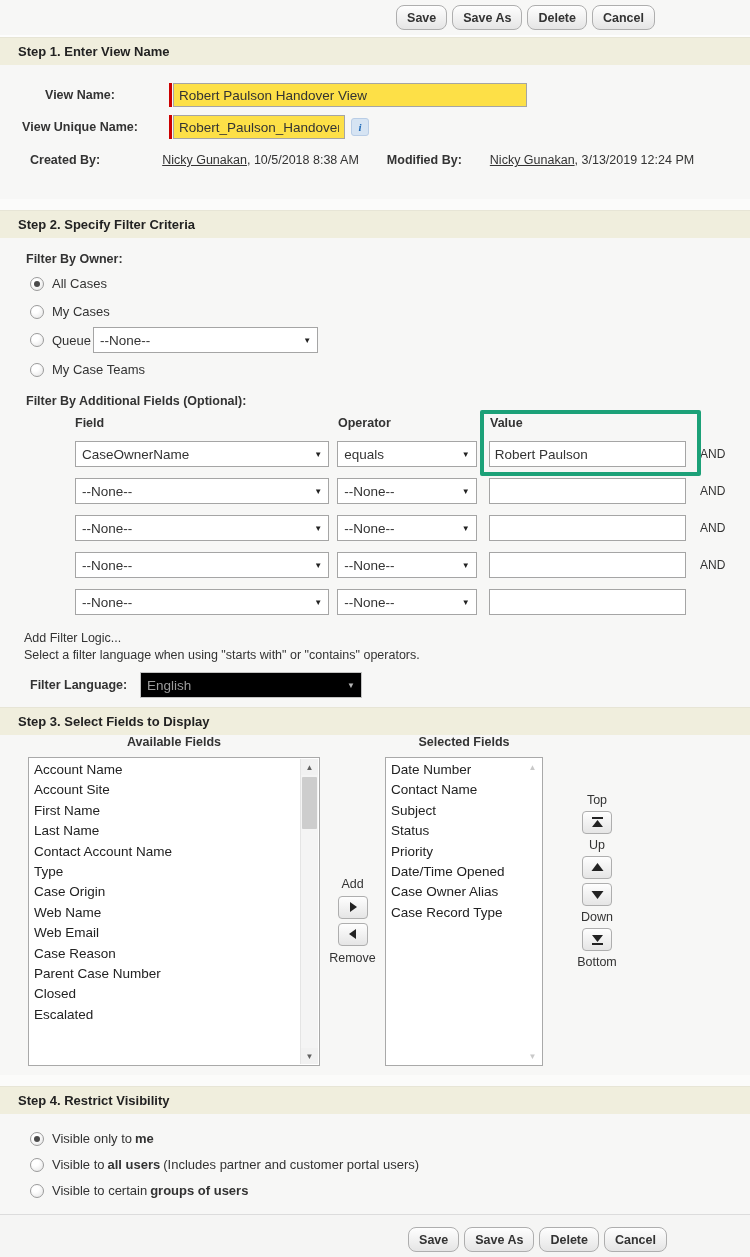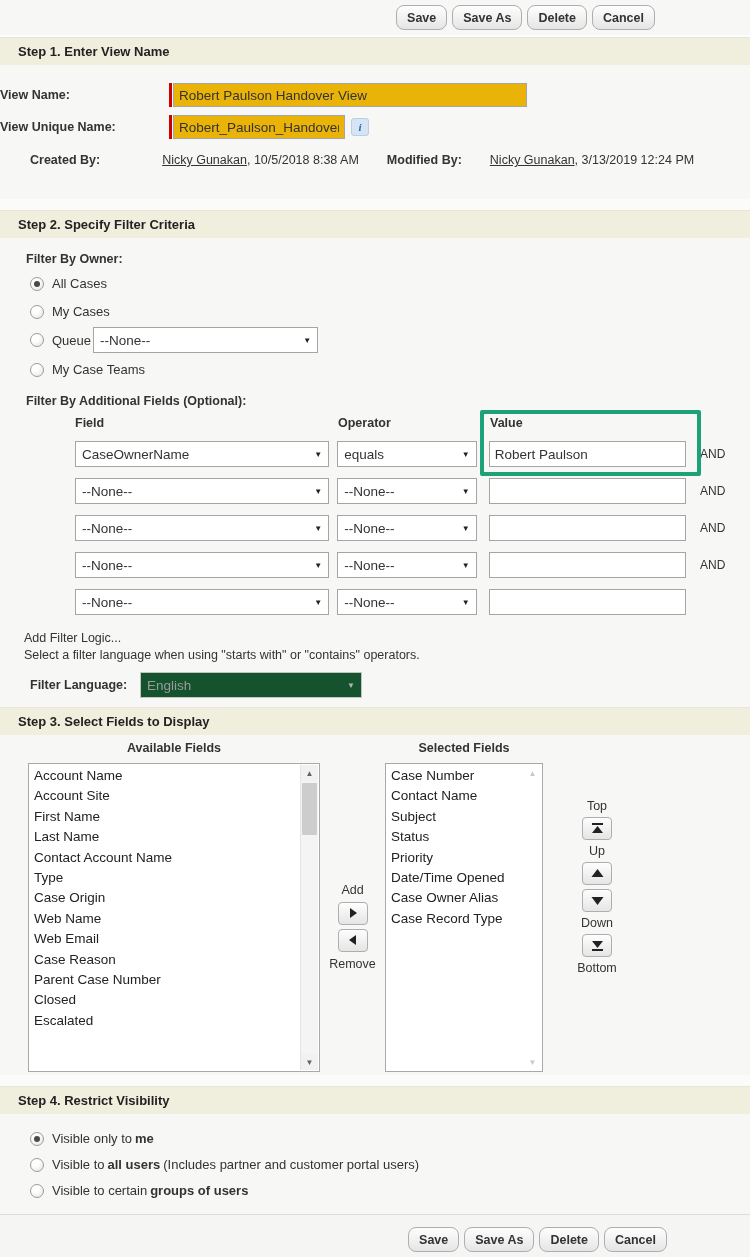--- a/index.html
+++ b/index.html
@@ -11,7 +11,7 @@
   .sbody{box-sizing:border-box;background:#f7f7f6}
   
   .s1row{display:flex;align-items:center;margin-top:8px}
-  .s1label{width:160px;text-align:left;font-weight:bold;font-size:12.5px;padding-right:9px;flex:none}
+  .s1label{width:160px;text-align:center;font-weight:bold;font-size:12.5px;padding-right:9px;flex:none}
   .reqbar{width:3px;height:24px;background:#cc0000;margin-right:1px;flex:none}
   input.txt{border:1px solid #a5a5a5;height:22px;font-family:"Liberation Sans",sans-serif;font-size:13.5px;padding:0 5px;color:#333;background:#eab308;box-sizing:content-box}
   .infoicon{width:16px;height:16px;background:#d6e4f3;border:1px solid #b9cde6;border-radius:3px;color:#1f6bb8;font-family:"Liberation Serif",serif;font-style:italic;font-weight:bold;font-size:11px;display:inline-flex;align-items:center;justify-content:center;margin-left:6px;cursor:pointer}

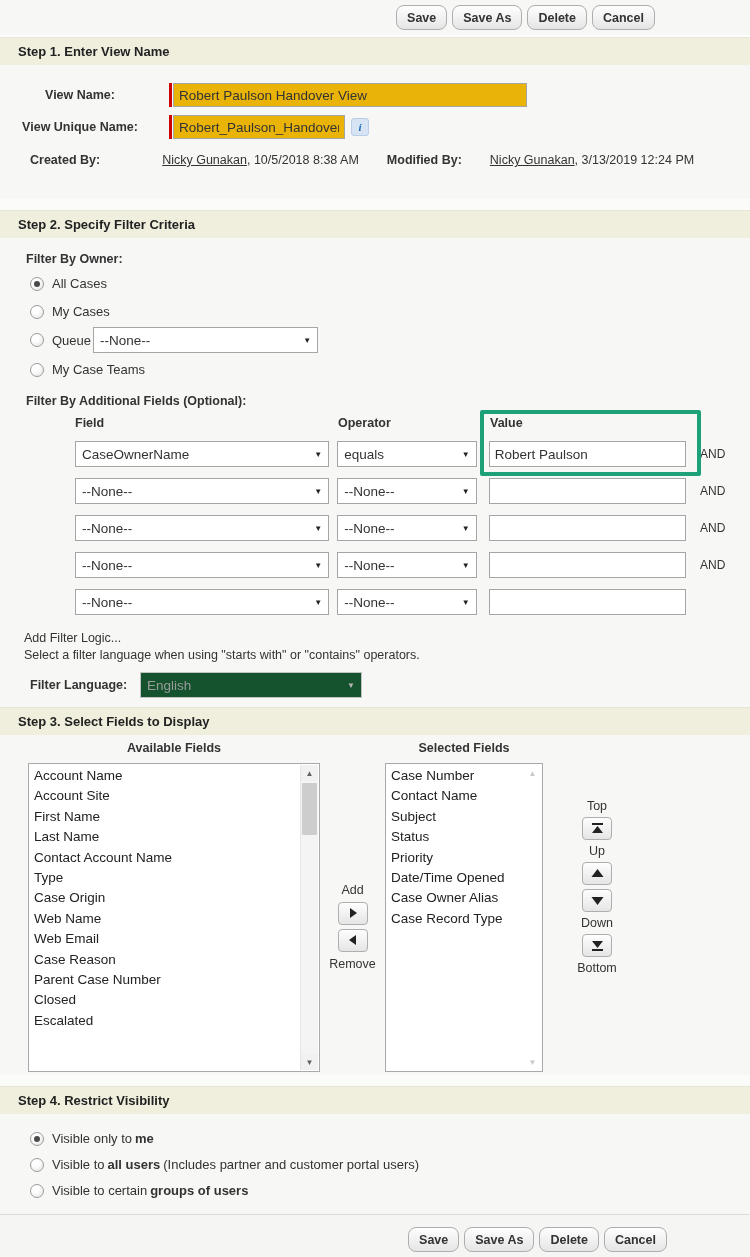--- a/index.html
+++ b/index.html
@@ -13,7 +13,7 @@
   .s1row{display:flex;align-items:center;margin-top:8px}
   .s1label{width:160px;text-align:center;font-weight:bold;font-size:12.5px;padding-right:9px;flex:none}
   .reqbar{width:3px;height:24px;background:#cc0000;margin-right:1px;flex:none}
-  input.txt{border:1px solid #a5a5a5;height:22px;font-family:"Liberation Sans",sans-serif;font-size:13.5px;padding:0 5px;color:#333;background:#eab308;box-sizing:content-box}
+  input.txt{border:1px solid #a5a5a5;height:22px;font-family:"Liberation Sans",sans-serif;font-size:13.5px;padding:0 5px;color:#333;background:#fde047;box-sizing:content-box}
   .infoicon{width:16px;height:16px;background:#d6e4f3;border:1px solid #b9cde6;border-radius:3px;color:#1f6bb8;font-family:"Liberation Serif",serif;font-style:italic;font-weight:bold;font-size:11px;display:inline-flex;align-items:center;justify-content:center;margin-left:6px;cursor:pointer}
   .byrow{margin:14px 0 0 30px;font-size:12.5px;display:flex;align-items:center}
   .bylabel{font-weight:bold}

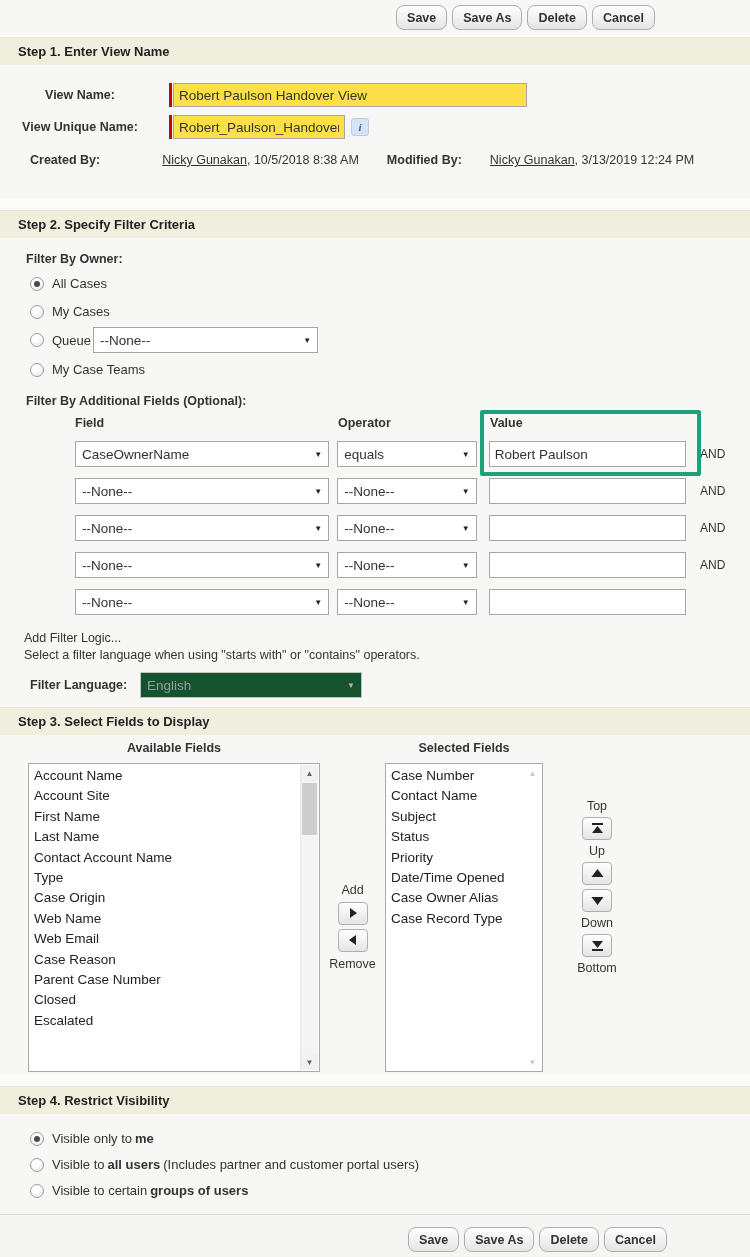--- a/index.html
+++ b/index.html
@@ -26,7 +26,7 @@
   
   .sel{border:1px solid #a5a5a5;background:#fff;height:26px;display:inline-flex;align-items:center;justify-content:space-between;padding:0 6px;font-size:13.5px;box-sizing:border-box;cursor:default}
   .sel .arr{font-size:8px;color:#222;margin-left:6px;flex:none}
-  .sel.disabled{border-color:#c3c3c3;background:#14532d;color:#9b9b9b}
+  .sel.disabled{border-color:#c3c3c3;background:#000000;color:#9b9b9b}
   .sel.disabled .arr{color:#b5b5b5}
   .blabel{font-weight:bold;font-size:12.5px}
   

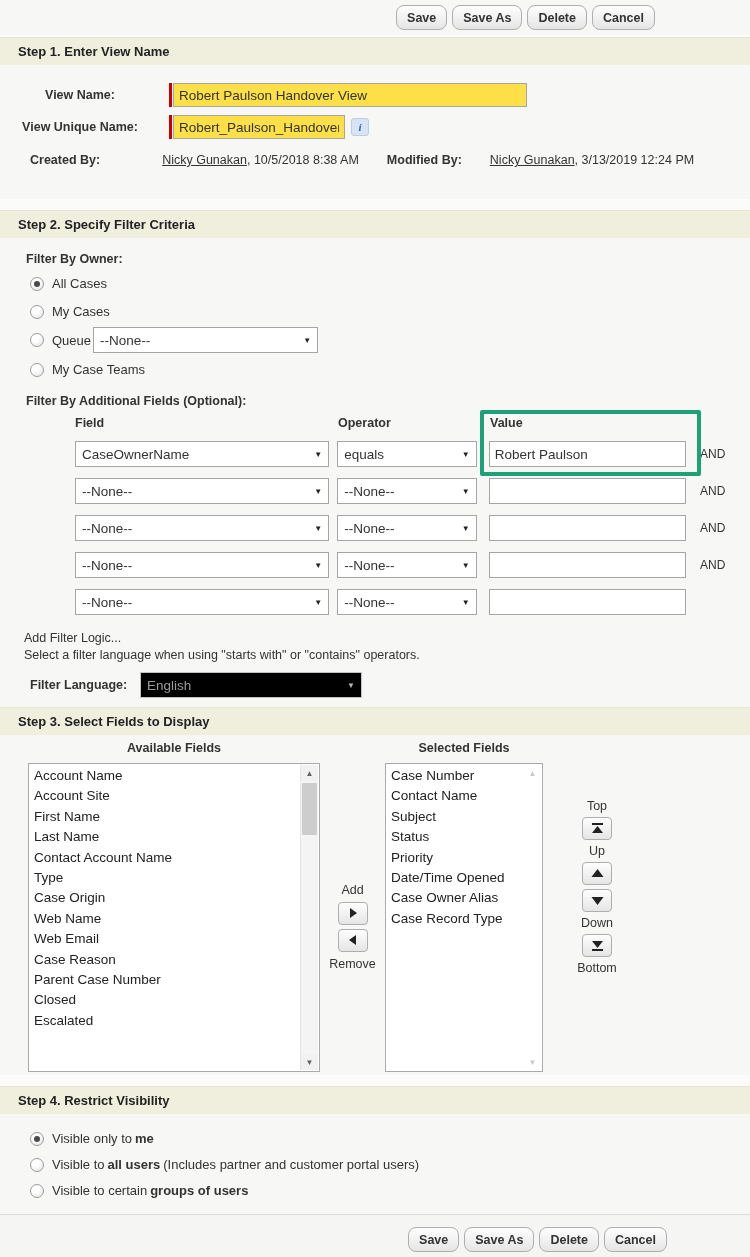--- a/index.html
+++ b/index.html
@@ -47,7 +47,7 @@
   .flrow{display:flex;align-items:center;margin:10px 0 0 30px}
   .flrow .blabel{width:110px}
   
-  .s3wrap{display:flex;padding-top:6px}
+  .s3wrap{display:flex;}
   .col-av{width:292px;margin-left:28px;flex:none}
   .col-mid{width:65px;flex:none;display:flex;flex-direction:column;align-items:center;justify-content:center;margin-top:40px}
   .col-seled{width:158px;flex:none}

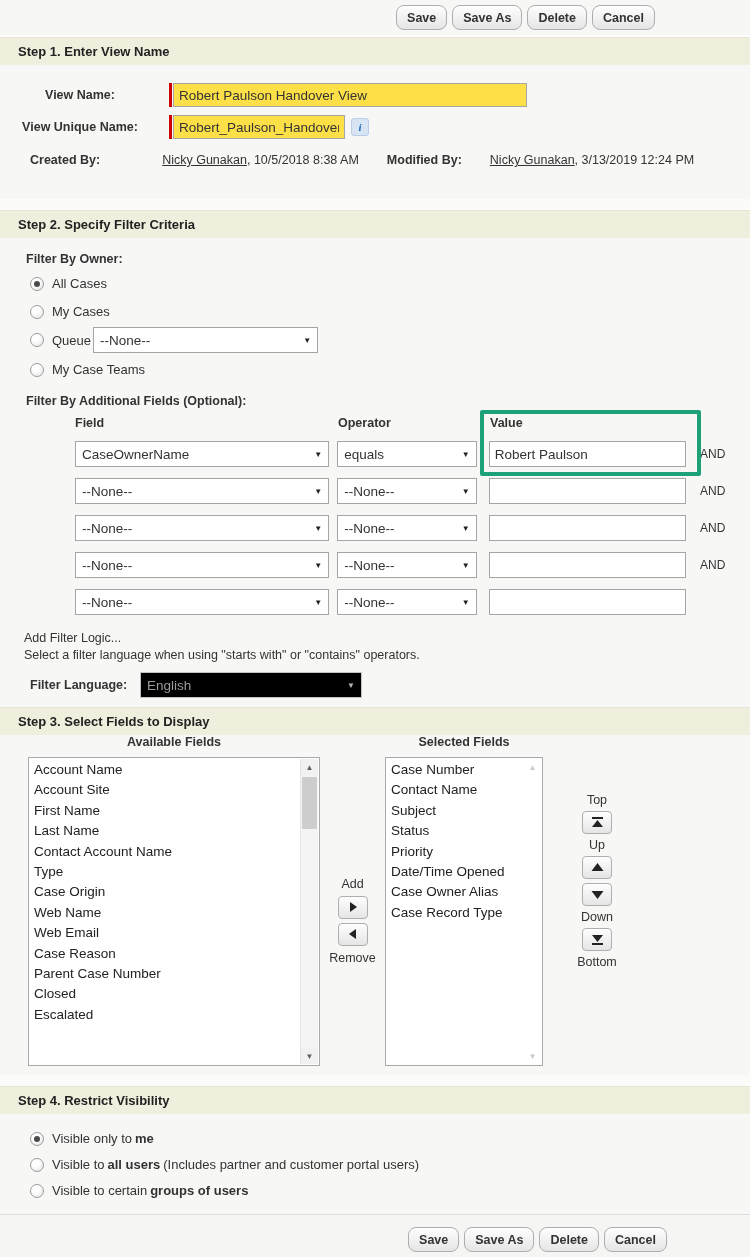--- a/index.html
+++ b/index.html
@@ -267,7 +267,7 @@
       <div class="listlabel">Selected Fields</div>
       <div class="lbox">
           <div class="litems">
-            <div class="litem">Case Number</div>
+            <div class="litem">Date Number</div>
             <div class="litem">Contact Name</div>
             <div class="litem">Subject</div>
             <div class="litem">Status</div>

